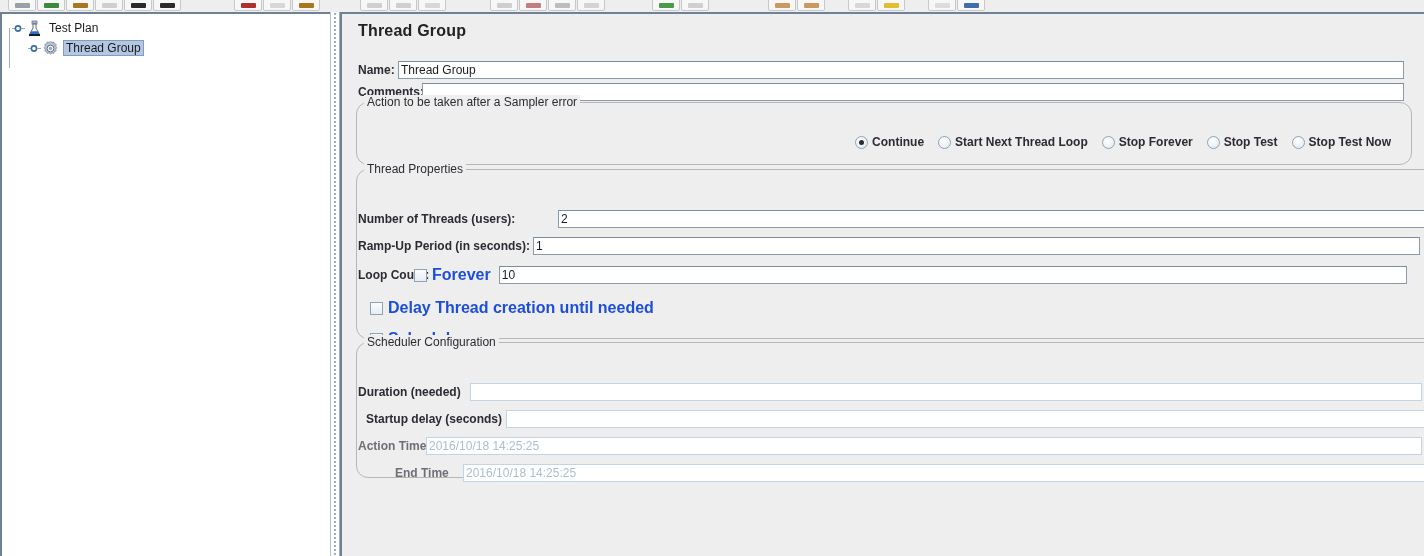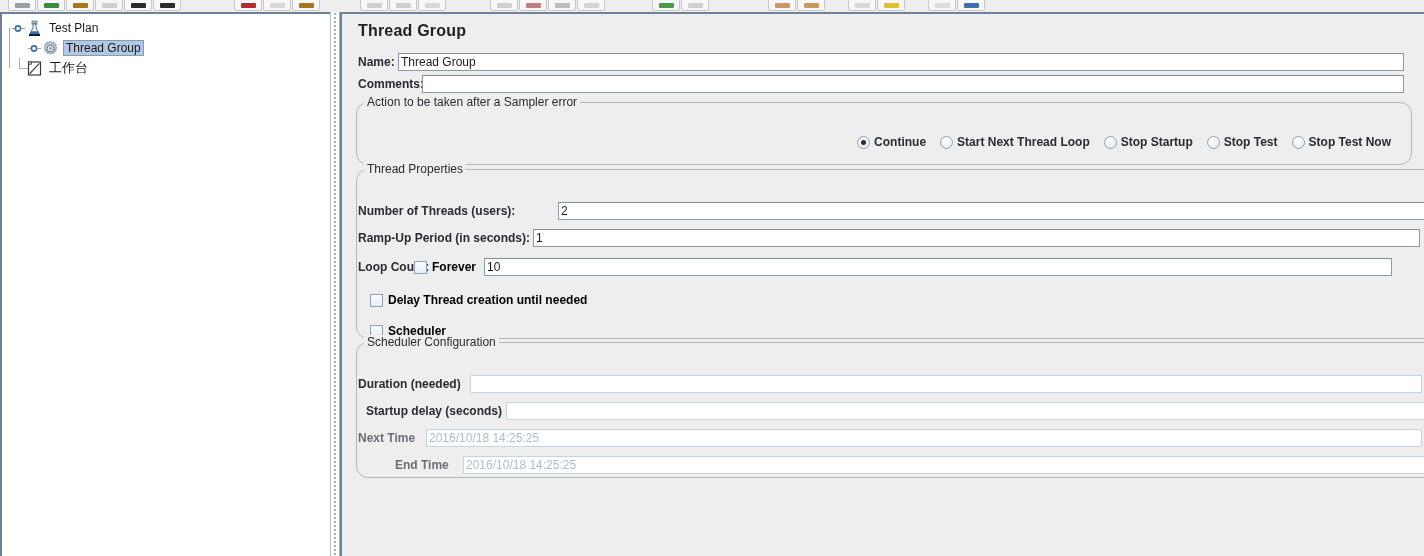--- a/index.html
+++ b/index.html
@@ -402,15 +402,6 @@
             </svg></span>
           <span class="node-label selected">Thread Group</span>
         </div>
-        <div class="tree-row lvl0" style="padding-left: 14px;">
-          <span class="elbow" style="left: 7px; top: 0px; height: 10px; width: 8px; border-left: 1px solid rgb(154, 176, 198); border-bottom: 1px solid rgb(154, 176, 198);"></span>
-          <span class="node-icon"><svg width="17" height="17" viewBox="0 0 17 17">
-              <rect x="2.5" y="2" width="12" height="13" fill="#ffffff" stroke="#3a3a3a" stroke-width="1.2"></rect>
-              <line x1="3.6" y1="13.8" x2="13.4" y2="3.4" stroke="#4a4a4a" stroke-width="1.3"></line>
-              <rect x="2.5" y="2" width="3" height="2.2" fill="#d8d8d8" stroke="#3a3a3a" stroke-width=".8"></rect>
-            </svg></span>
-          <span class="node-label cjk">工作台</span>
-        </div>
       </div>
   </div>
 

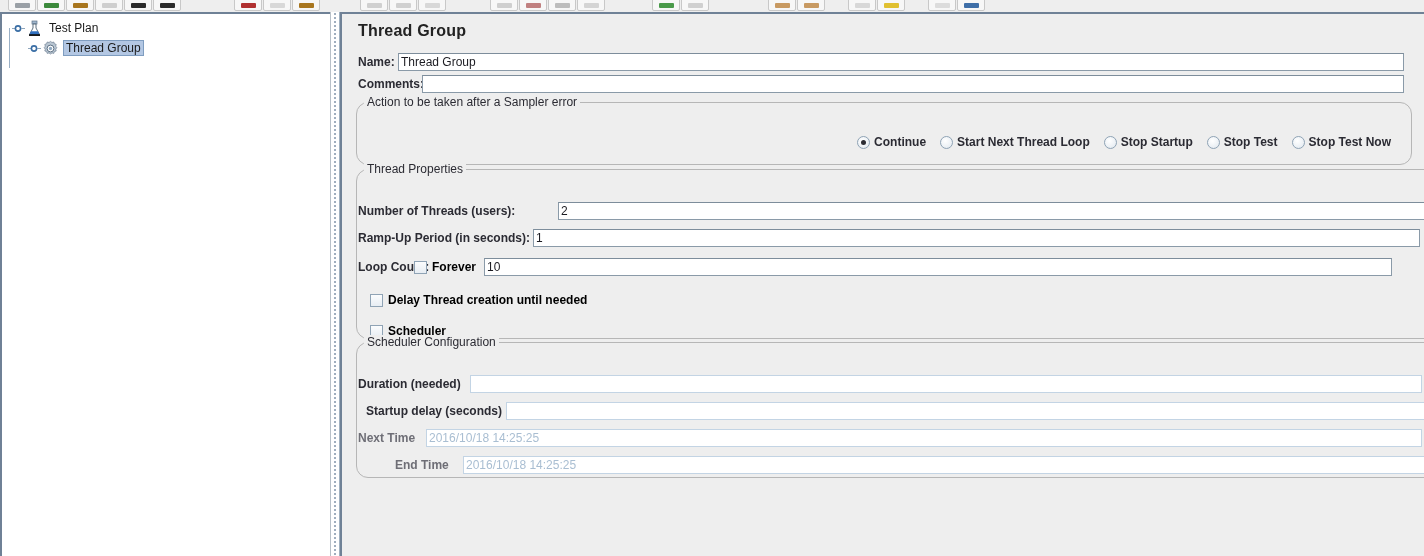--- a/index.html
+++ b/index.html
@@ -173,6 +173,7 @@
     display: flex;
     align-items: center;
     height: 20px;
+    margin-top: 8px;
   }
   .lbl {
     font-weight: bold;

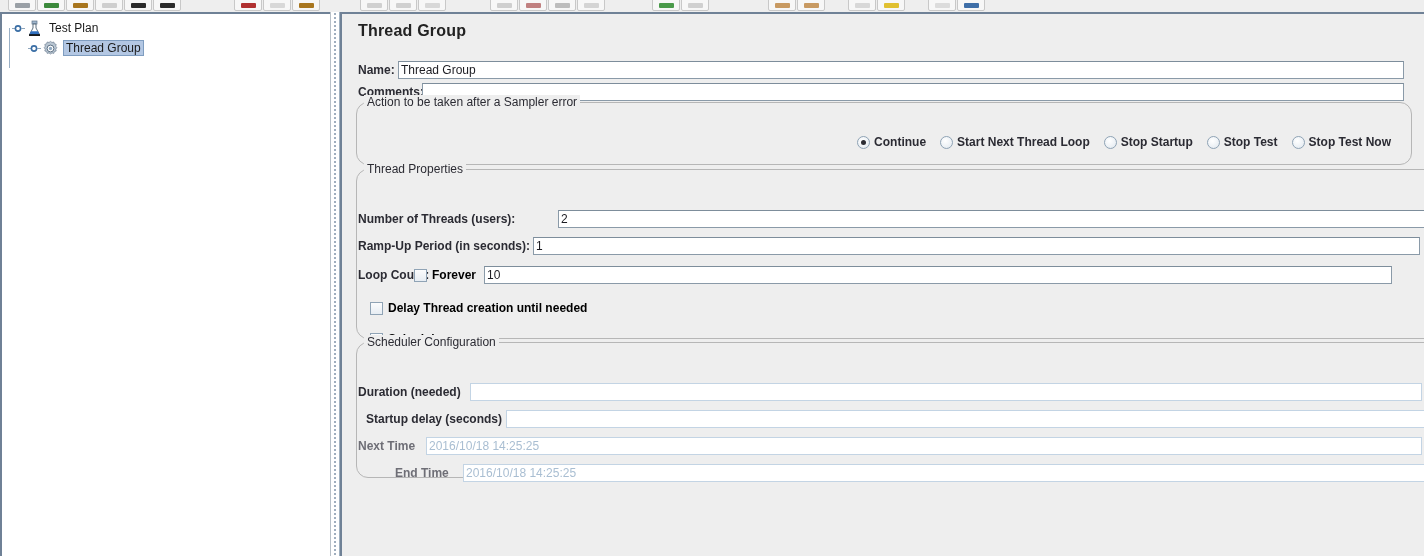--- a/index.html
+++ b/index.html
@@ -438,7 +438,7 @@
             </span>
             <span class="radio-wrap">
               <span class="radio"></span>
-              <span class="radio-label">Stop Startup</span>
+              <span class="radio-label">Stop Forever</span>
             </span>
             <span class="radio-wrap">
               <span class="radio"></span>

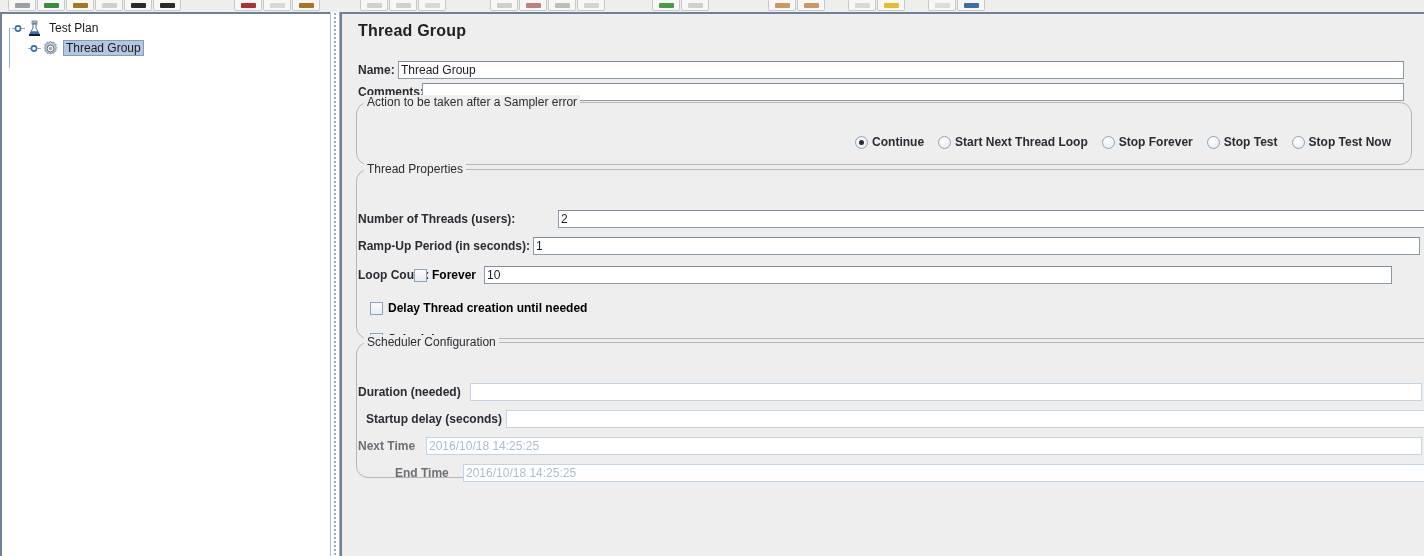--- a/index.html
+++ b/index.html
@@ -266,8 +266,8 @@
   }
   .cbx-label {
     font-weight: bold;
-    font-size: 12px;
-    color: #000000;
+    font-size: 16px;
+    color: #1d4ed8;
   }
 </style>
 </head>

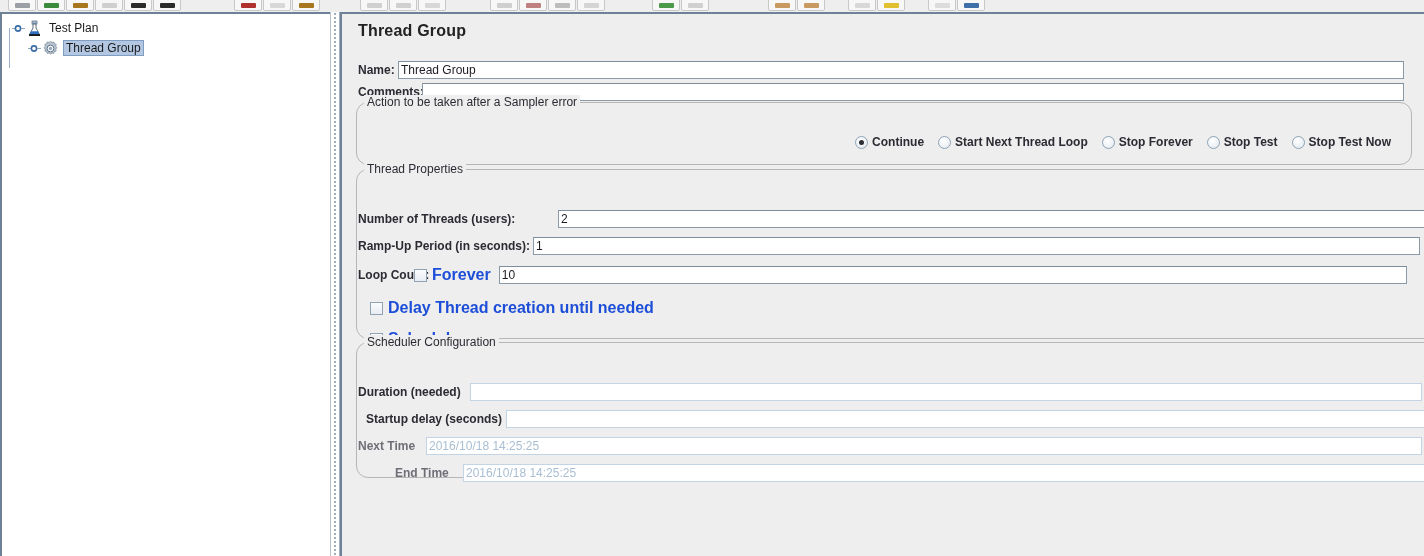--- a/index.html
+++ b/index.html
@@ -503,7 +503,7 @@
       </div>
 
       <div class="row" style="left:16px; top:414px;">
-        <span class="lbl dim" style="width:68px;">Next Time</span>
+        <span class="lbl dim" style="width:68px;">Action Time</span>
         <input class="txt disabled" style="width: 996px;" value="2016/10/18 14:25:25">
       </div>
 

